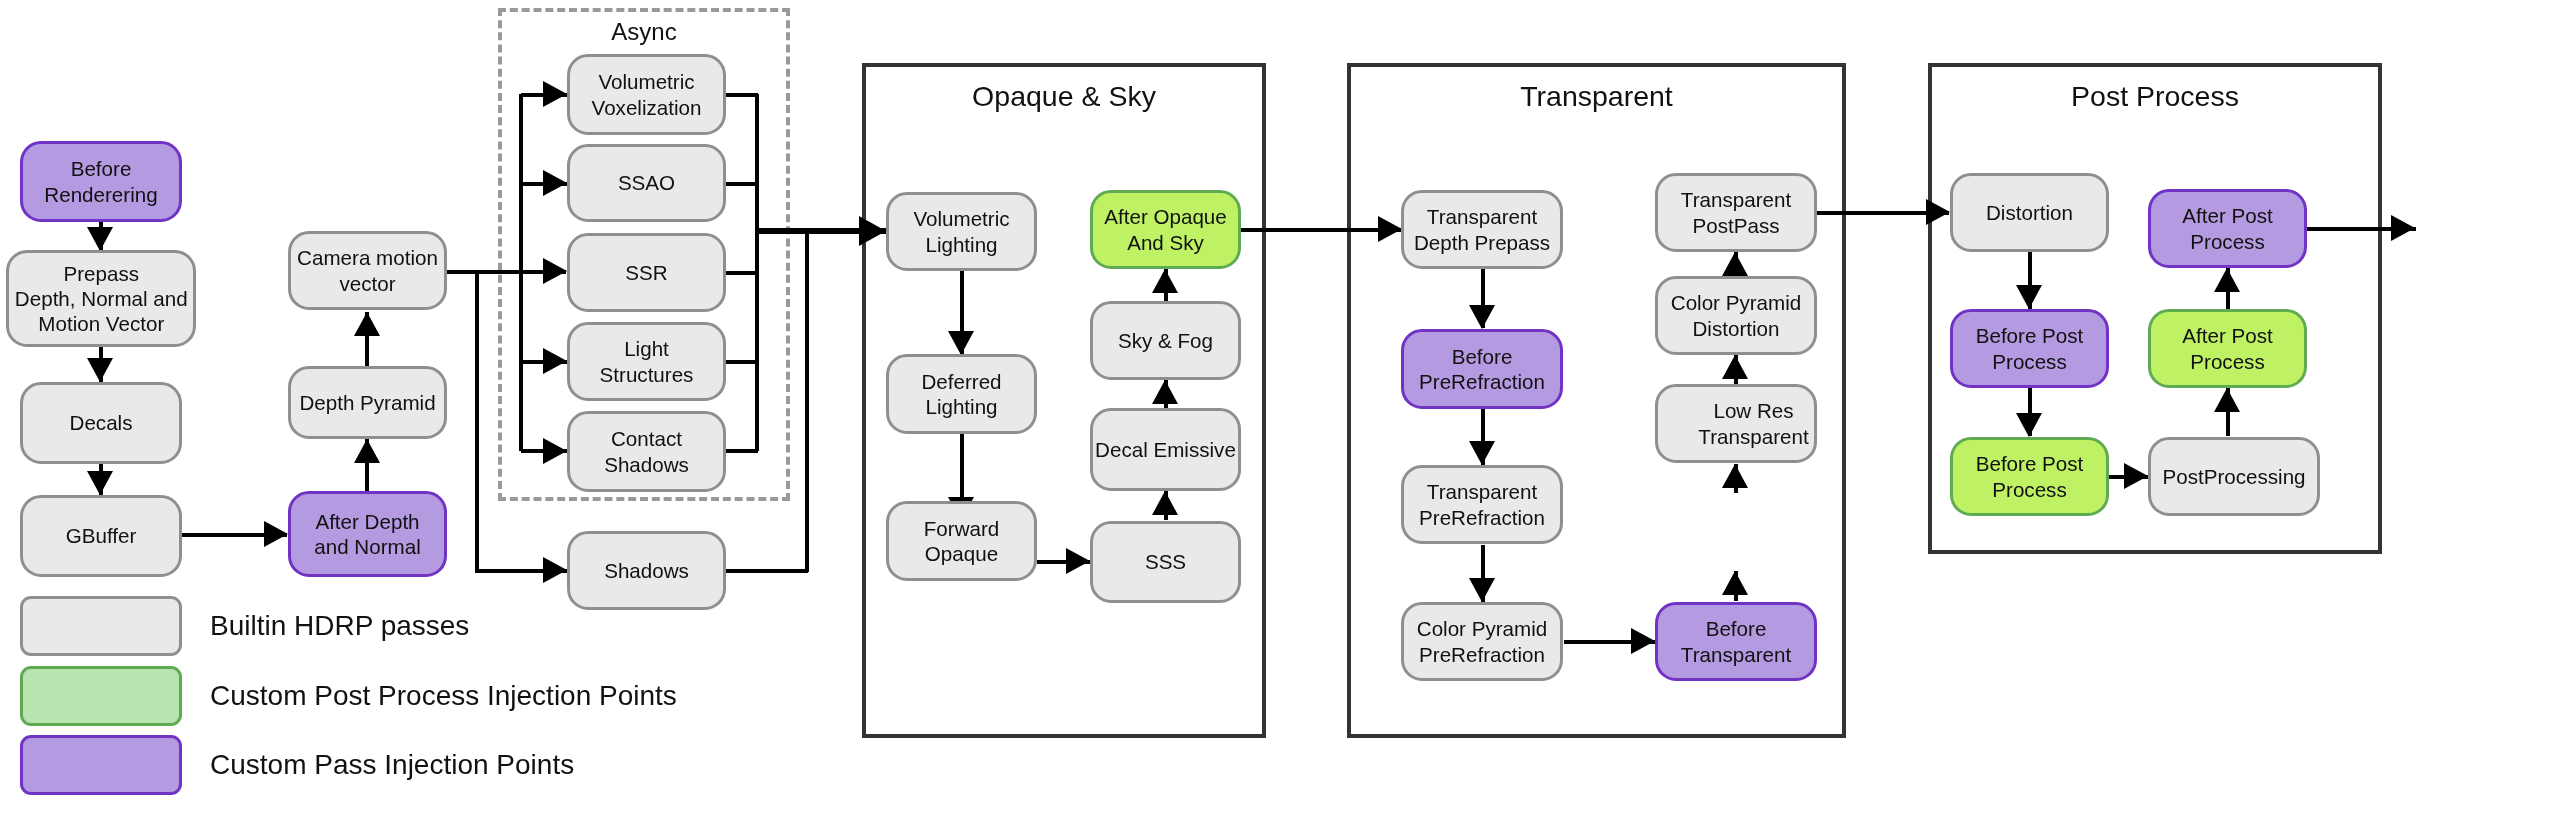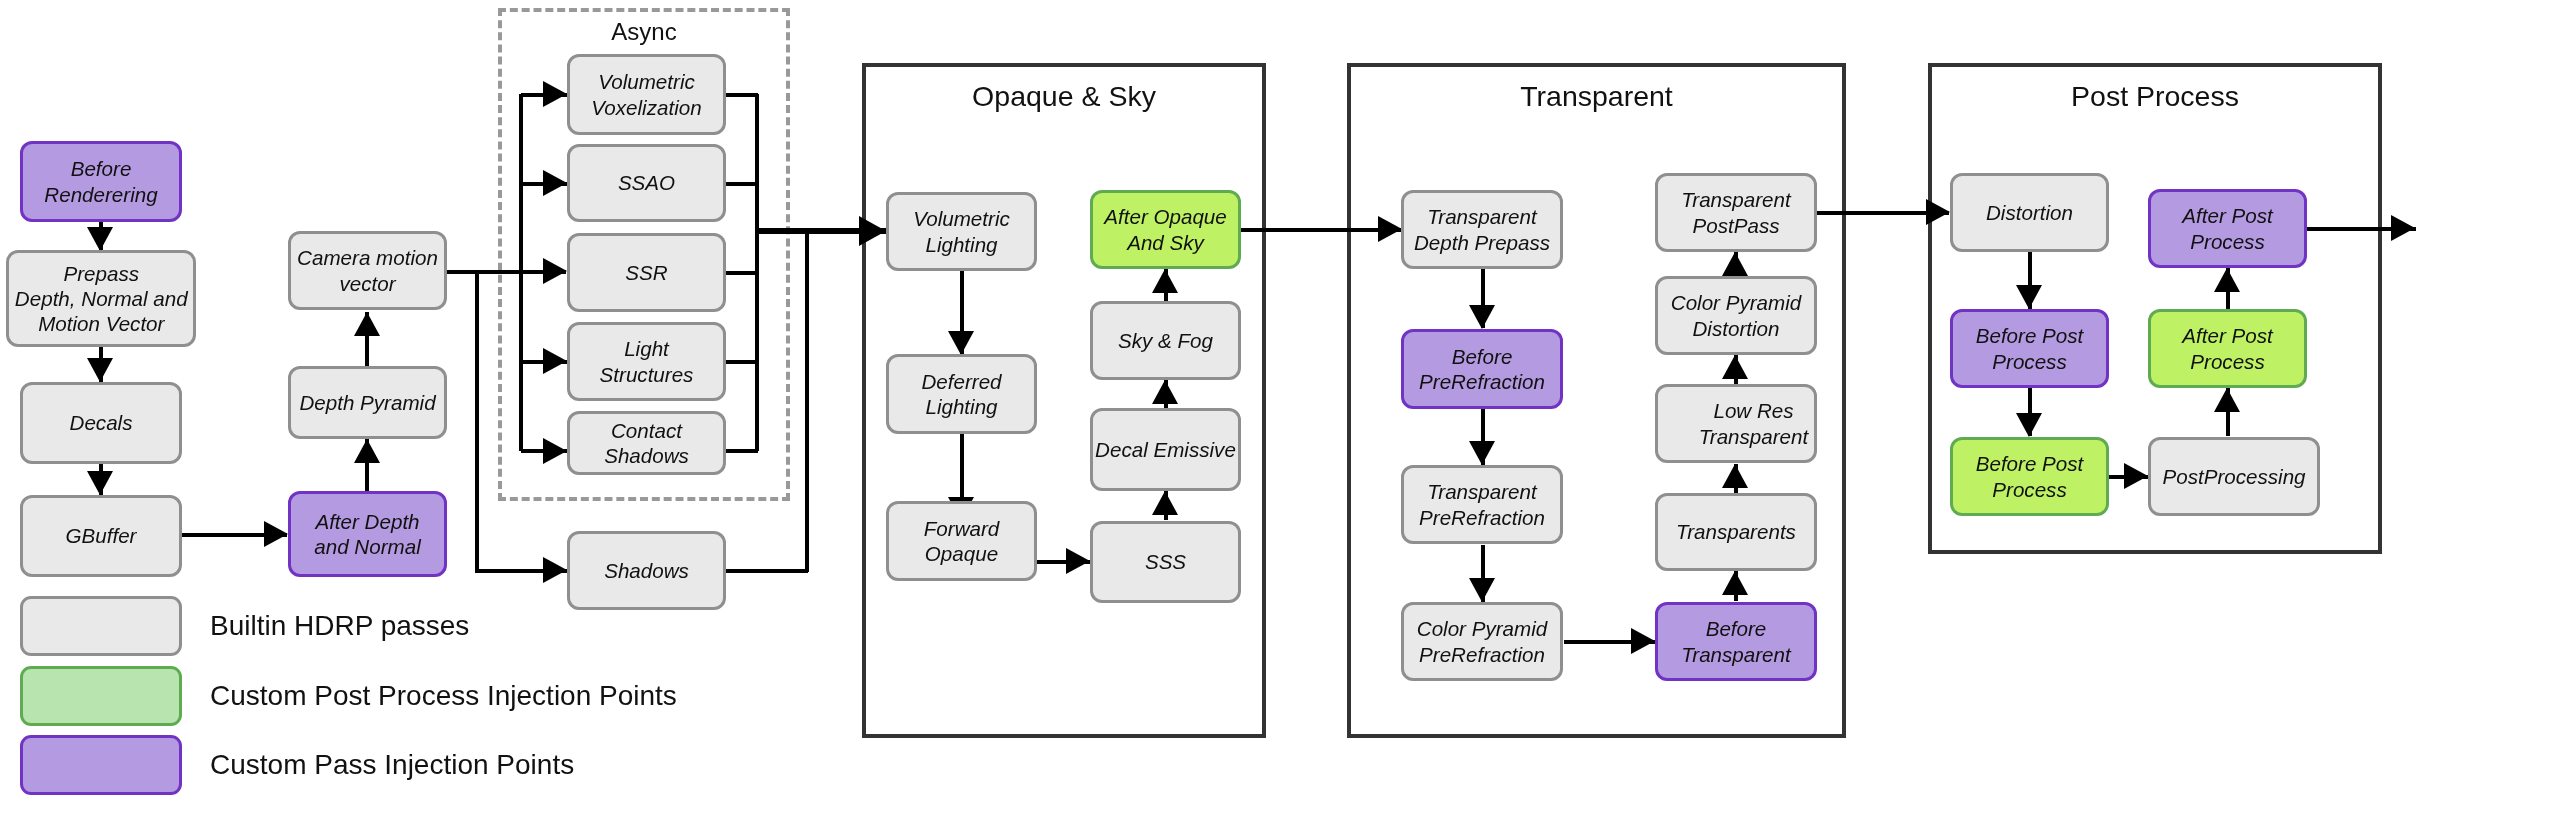--- a/index.html
+++ b/index.html
@@ -9,9 +9,9 @@
   }
   .node {
     position:absolute; box-sizing:border-box; border:3.2px solid #8f8f8f;
-    background:#e9e9e9; border-radius:12px;
+    background:#e9e9e9; border-radius:21px;
     display:flex; align-items:center; justify-content:center;
-    text-align:center; font-size:20.6px; line-height:1.22; white-space:pre-line;font-style:italic;
+    text-align:center; font-size:20.6px; line-height:1.22; white-space:pre-line;
   }
   .n-pass  { background:#b49ae0; border-color:#7133c4; }
   .n-post  { background:#bef264; border-color:#60ab52; }

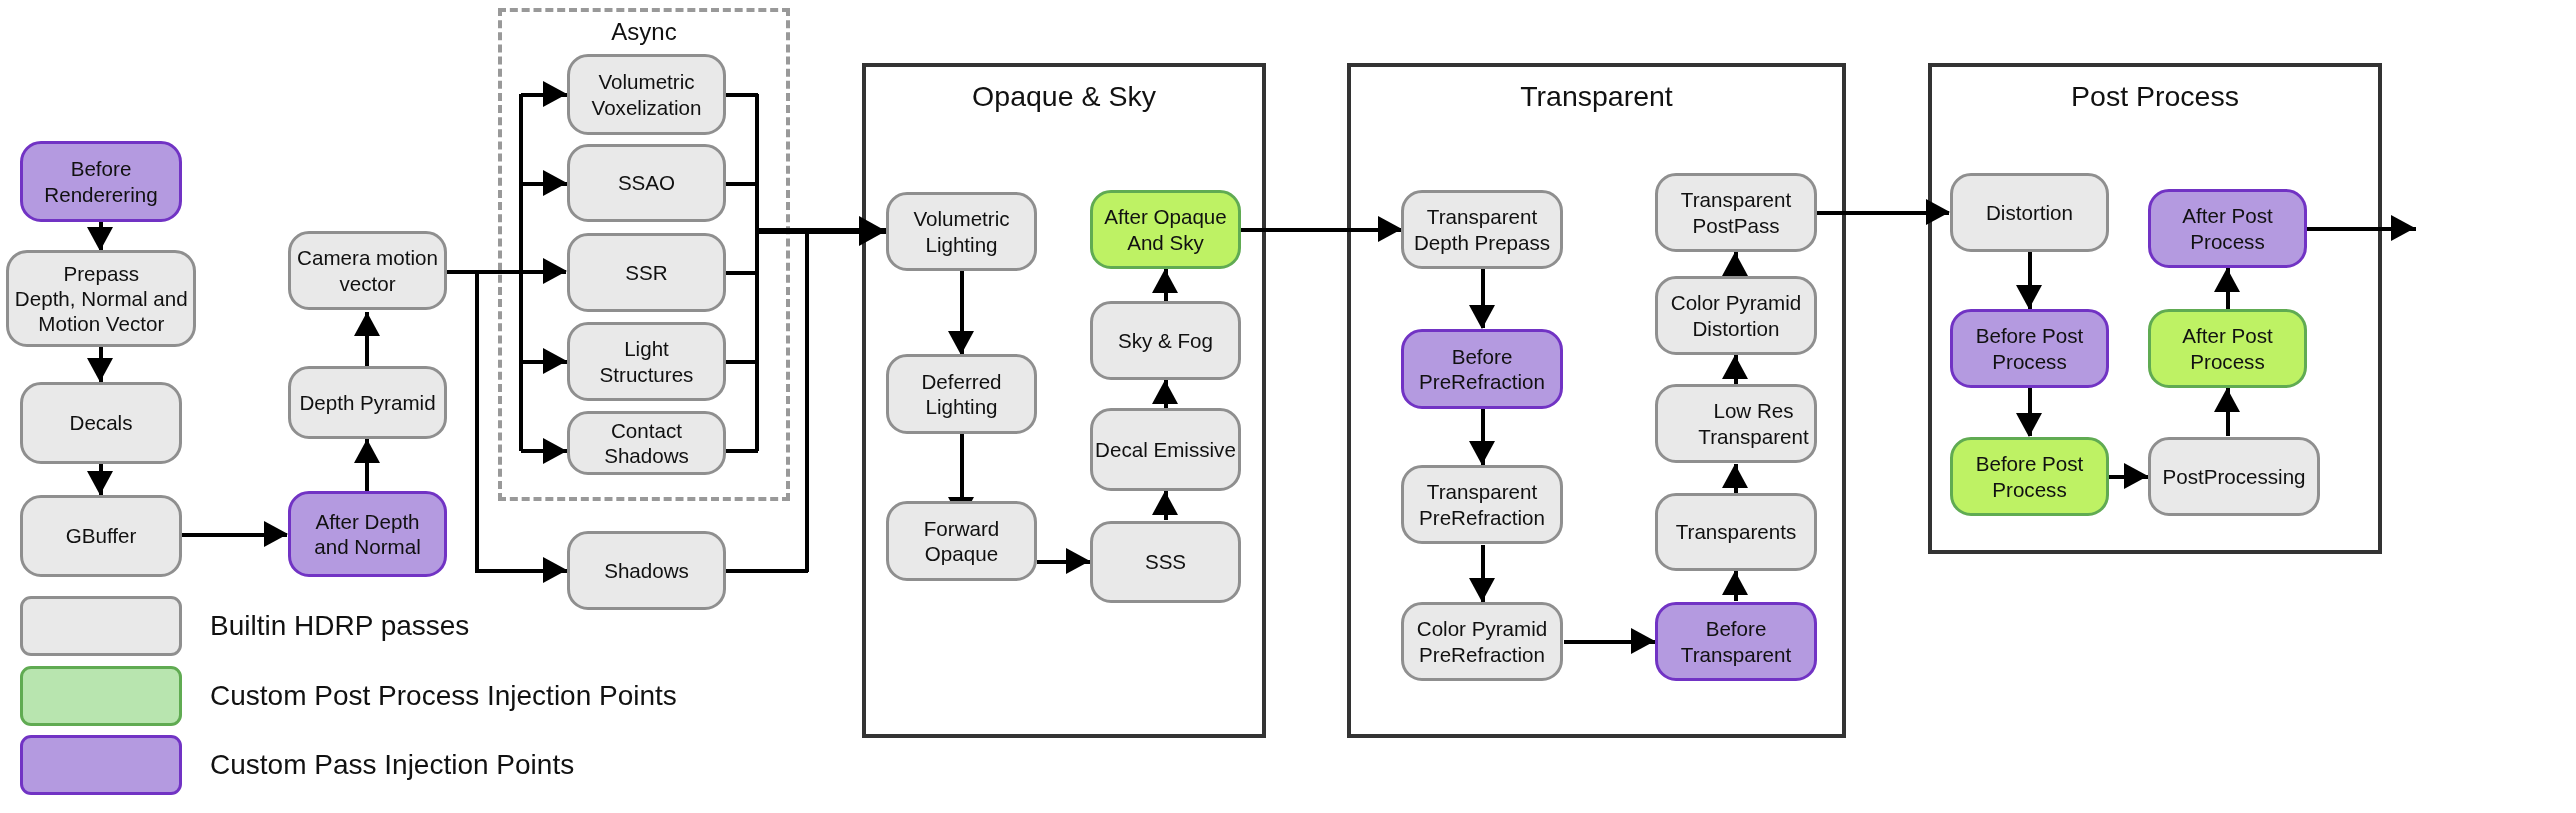--- a/index.html
+++ b/index.html
@@ -161,7 +161,7 @@
   <div class="node" style="left:567px; top:233px; width:159px; height:79px;"><span>SSR</span></div>
   <div class="node" style="left:567px; top:322px; width:159px; height:79px;"><span>Light
 Structures</span></div>
-  <div class="node" style="left:567px; top:411px; width:159px; height:64px;justify-content:center;"><span>Contact
+  <div class="node" style="left:567px; top:411px; width:159px; height:81px;justify-content:center;"><span>Contact
 Shadows</span></div>
   <div class="node" style="left:567px; top:531px; width:159px; height:79px;"><span>Shadows</span></div>
 

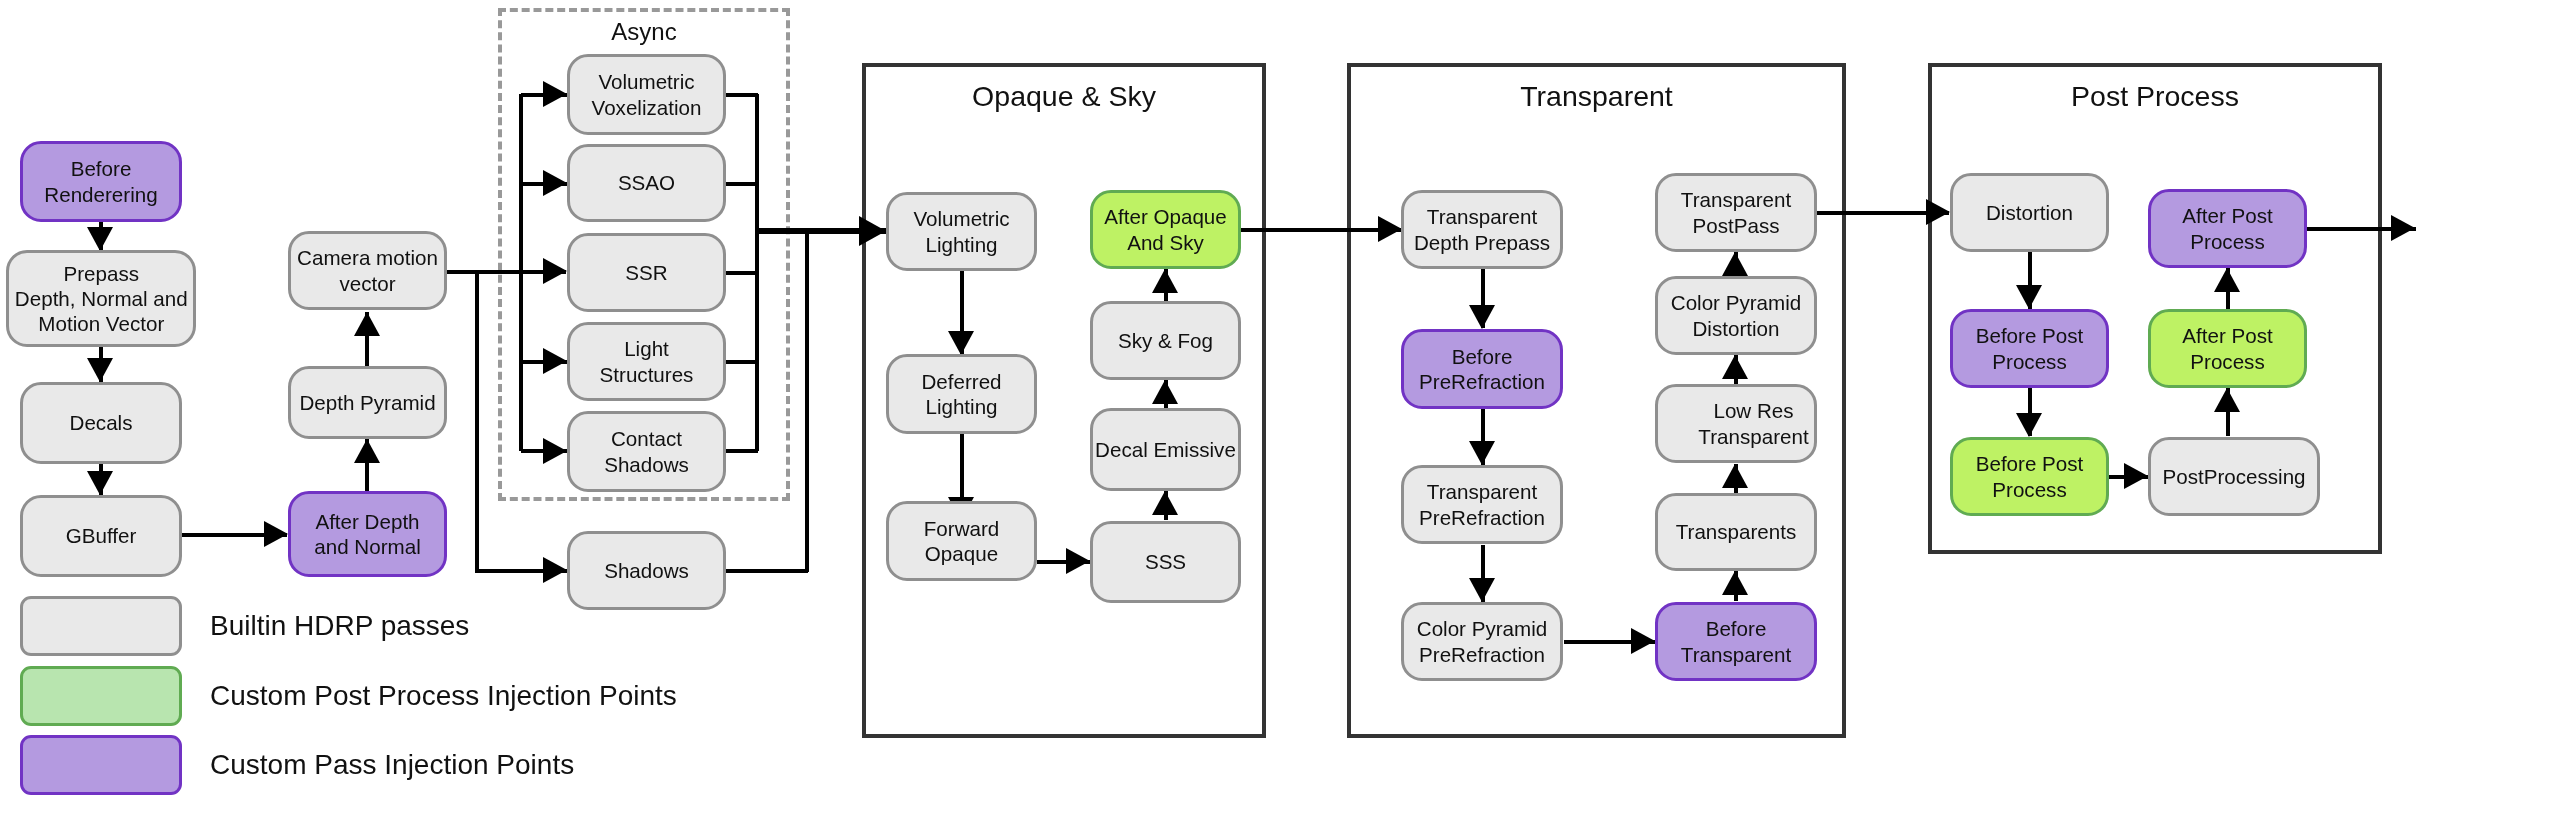--- a/index.html
+++ b/index.html
@@ -187,7 +187,6 @@
 PreRefraction</span></div>
   <div class="node n-pass" style="left:1655px; top:602px; width:162px; height:79px;"><span>Before
 Transparent</span></div>
-  <div class="node" style="left:1655px; top:493px; width:162px; height:78px;"><span>Transparents</span></div>
   <div class="node" style="left:1655px; top:384px; width:162px; height:79px;padding-left:35px;"><span>Low Res
 Transparent</span></div>
   <div class="node" style="left:1655px; top:276px; width:162px; height:79px;"><span>Color Pyramid

